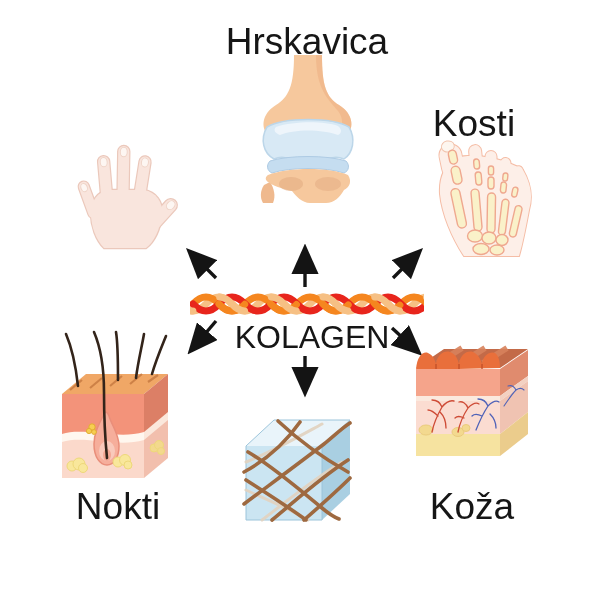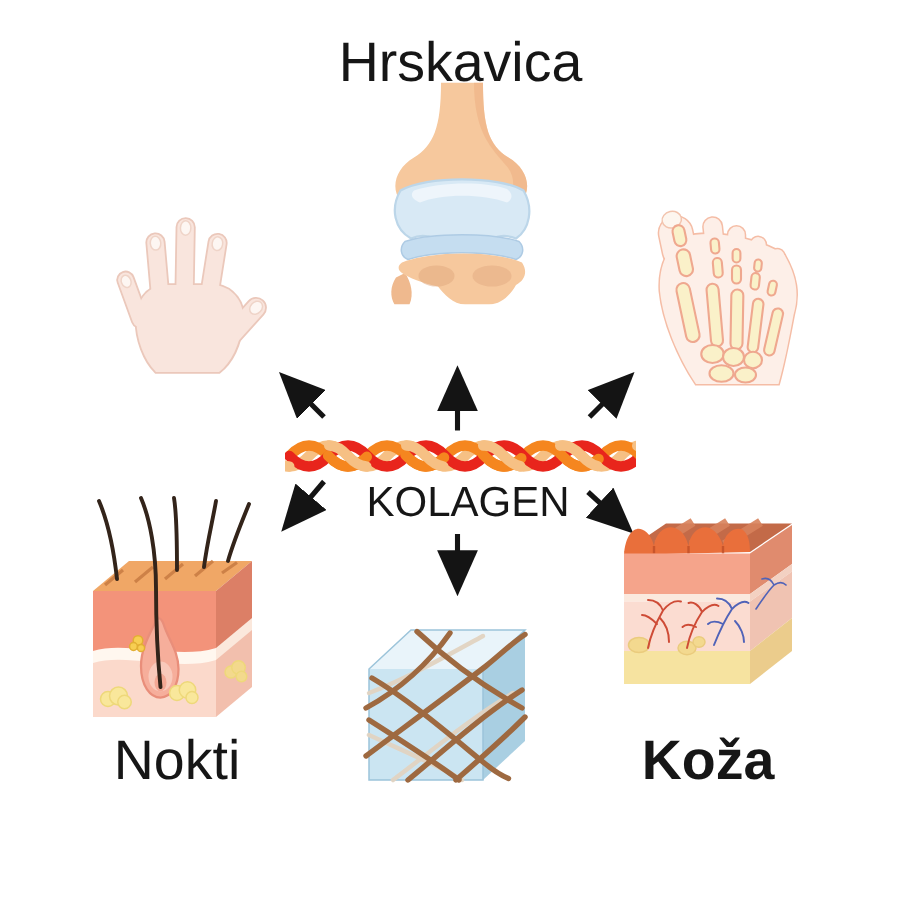--- a/index.html
+++ b/index.html
@@ -19,6 +19,7 @@
 <div class="stage">
 
   <div class="lbl" style="left:187px;top:22px;width:240px;">Hrskavica</div>
+  <div class="lbl" style="left:394px;top:104px;width:160px;">Kosti</div>
   <div class="lbl small-caps" style="left:192px;top:320px;width:240px;">KOLAGEN</div>
   <div class="lbl" style="left:38px;top:487px;width:160px;">Nokti</div>
   <div class="lbl" style="left:392px;top:487px;width:160px;font-weight:bold;">Koža</div>

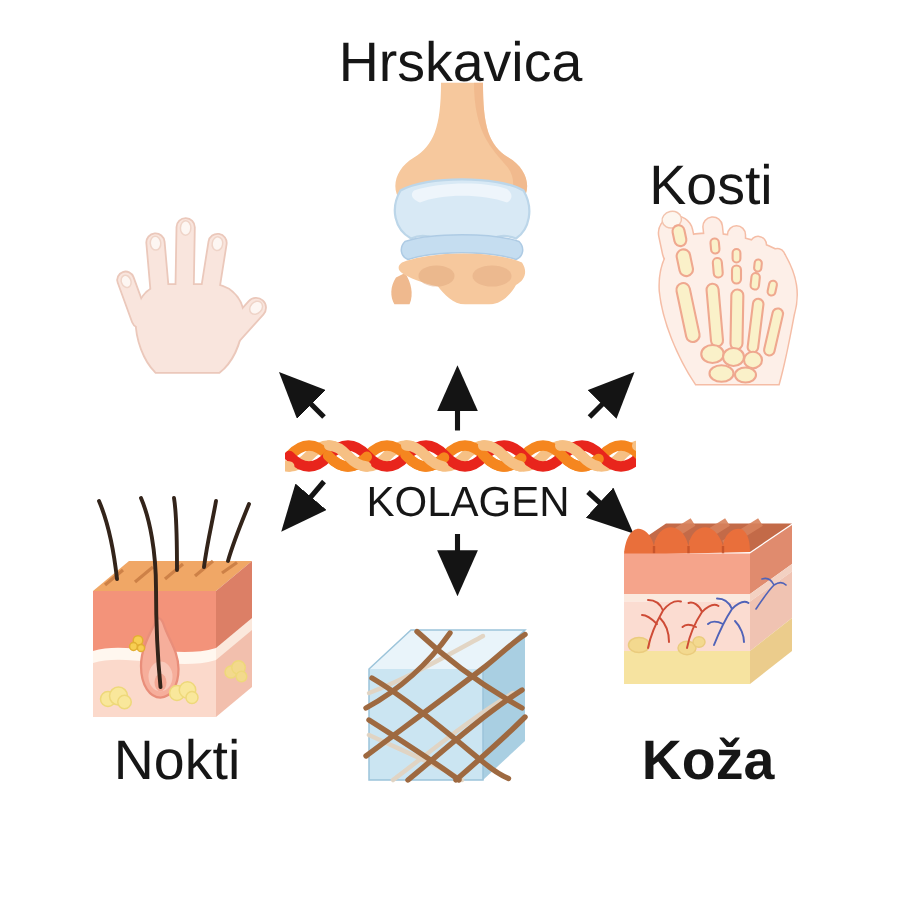--- a/index.html
+++ b/index.html
@@ -9,7 +9,7 @@
   }
   .lbl{position:absolute;text-align:center;font-size:37px;line-height:1.1;
        color:#161616;white-space:nowrap;letter-spacing:0;}
-  .lbl.small-caps{font-size:28px;}
+  .lbl.small-caps{font-size:32px;}
   .ill{position:absolute;}
   svg{display:block;}
 </style>

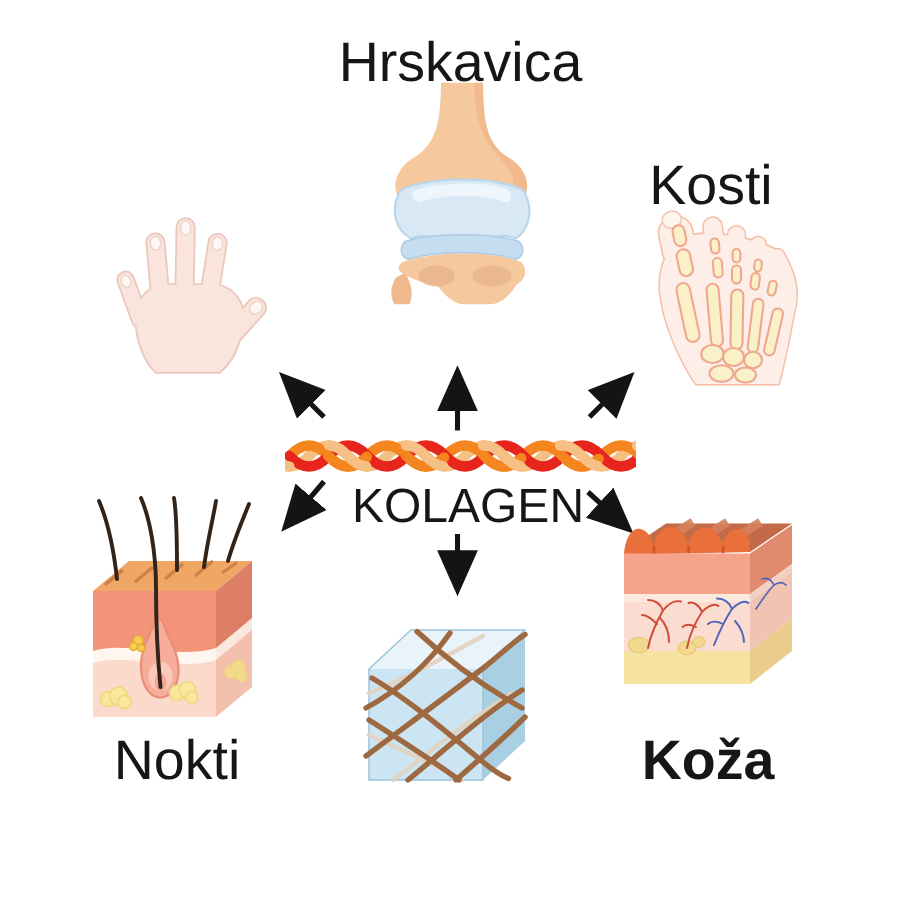--- a/index.html
+++ b/index.html
@@ -22,7 +22,7 @@
   <div class="lbl" style="left:394px;top:104px;width:160px;">Kosti</div>
   <div class="lbl small-caps" style="left:192px;top:320px;width:240px;">KOLAGEN</div>
   <div class="lbl" style="left:38px;top:487px;width:160px;">Nokti</div>
-  <div class="lbl" style="left:392px;top:487px;width:160px;font-weight:bold;">Koža</div>
+  <div class="lbl" style="left:392px;top:487px;width:160px;">Koža</div>
 
   <svg class="ill" style="left:0;top:0;" width="612" height="612" viewBox="0 0 612 612">
     <defs>

